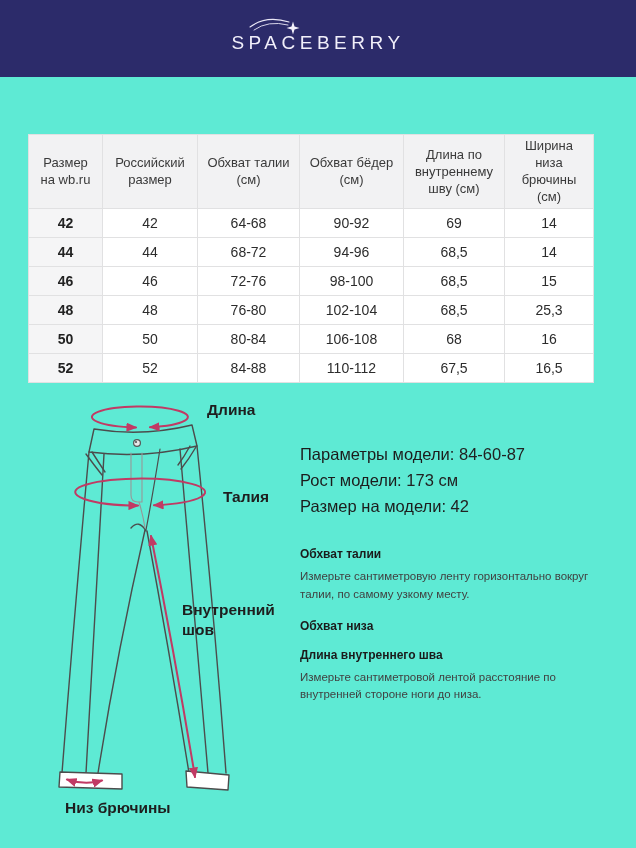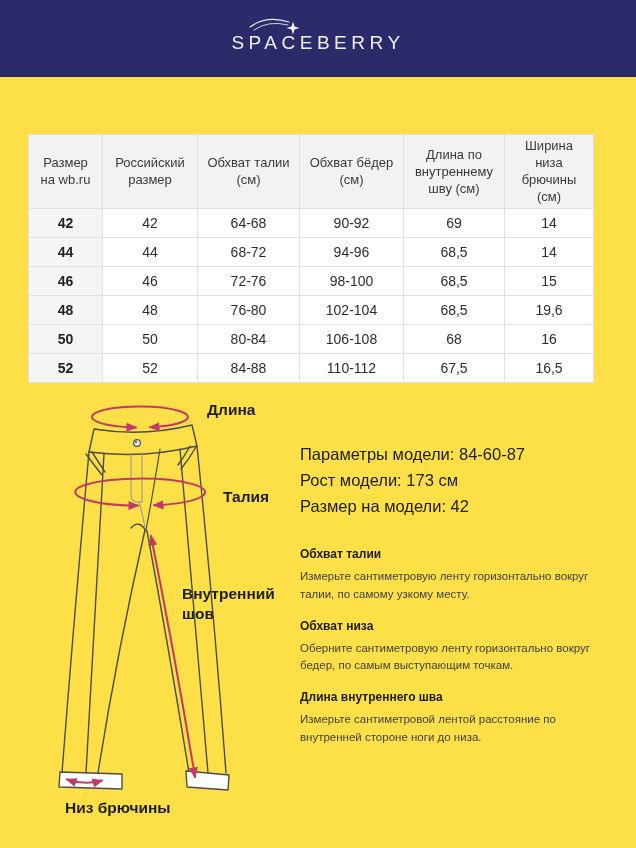--- a/index.html
+++ b/index.html
@@ -4,7 +4,7 @@
 <style>
   * { margin:0; padding:0; box-sizing:border-box; }
   html,body { background:#fff; }
-  .page { position:relative; width:636px; height:848px; background:#fde047; overflow:hidden;
+  .page { position:relative; width:636px; height:848px; background:#5eead4; overflow:hidden;
           font-family:"Liberation Sans","DejaVu Sans",sans-serif; color:#2d2d2d; }
 
   

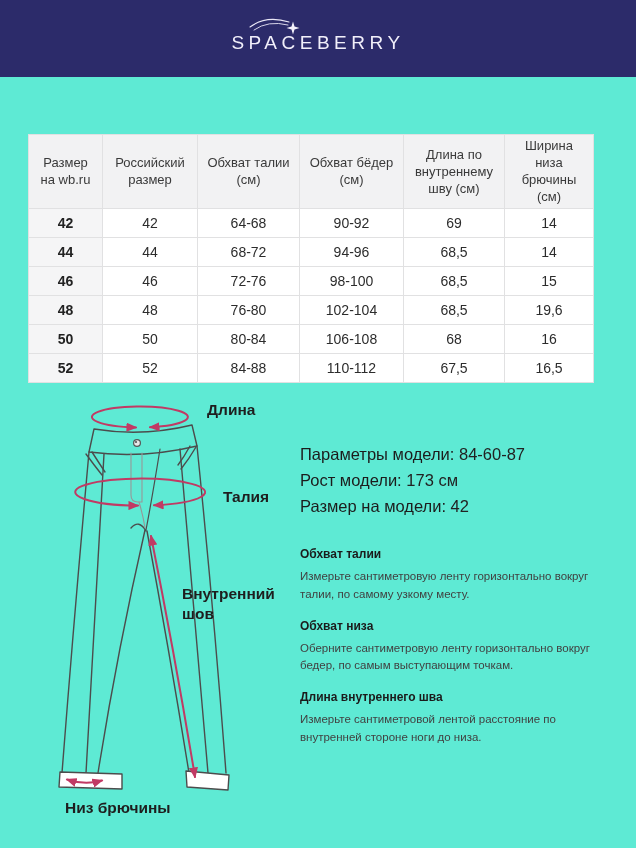--- a/index.html
+++ b/index.html
@@ -109,7 +109,7 @@
           <td>76-80</td>
           <td>102-104</td>
           <td>68,5</td>
-          <td>19,6</td>
+          <td>25,3</td>
         </tr>
         <tr>
           <td class="first">50</td>

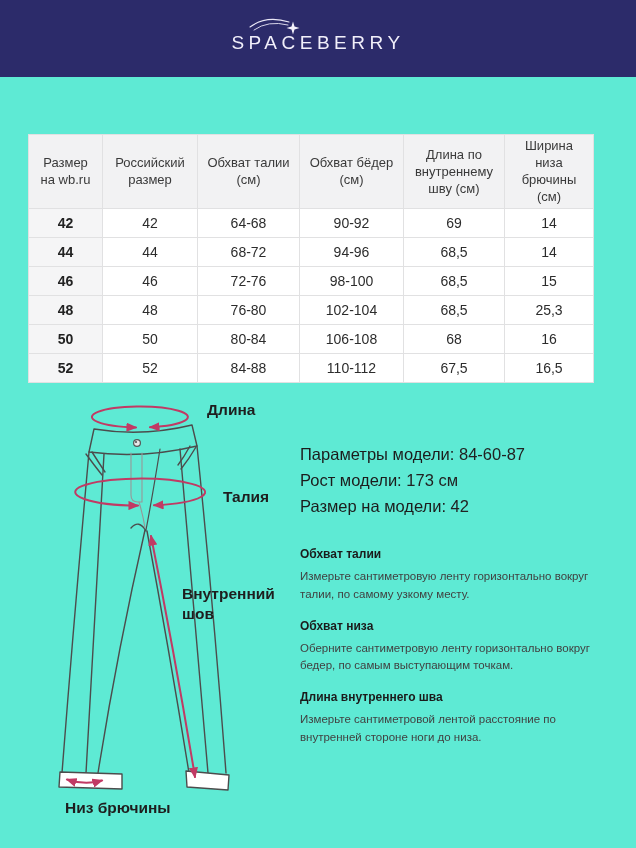--- a/index.html
+++ b/index.html
@@ -29,7 +29,7 @@
   .dlabel { position:absolute; font-size:15.5px; font-weight:700; color:#1e1e1e; line-height:1.3; }
   .dlabel.waist  { left:192px; top:12px; }
   .dlabel.hips   { left:208px; top:99px; }
-  .dlabel.seam   { left:167px; top:196px; width:108px; }
+  .dlabel.seam   { left:167px; top:212px; width:108px; }
   .dlabel.bottom { left:50px;  top:410px; }
 
   

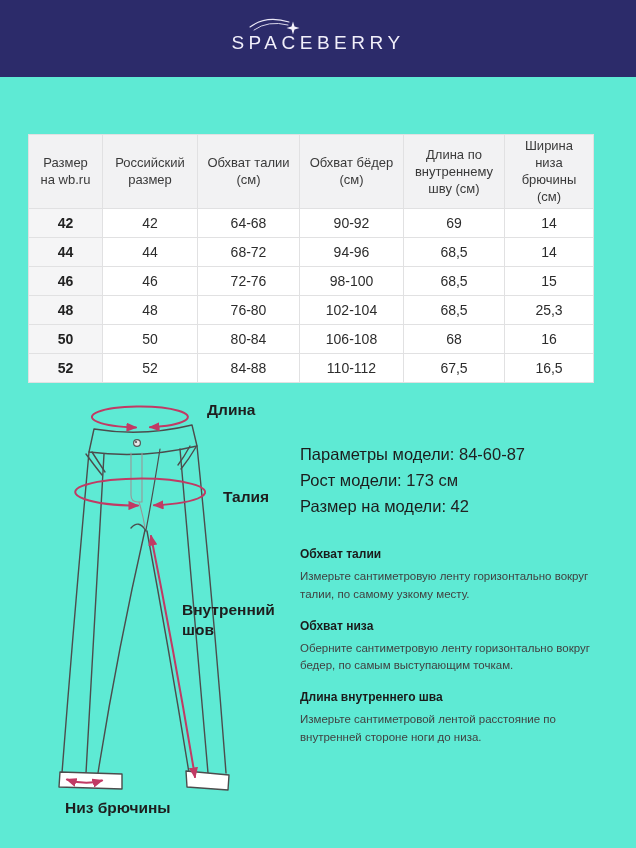--- a/index.html
+++ b/index.html
@@ -199,7 +199,6 @@
       </div>
       <div class="guide-item">
         <h3>Обхват низа</h3>
-        <p>Оберните сантиметровую ленту горизонтально вокруг бедер, по самым выступающим точкам.</p>
       </div>
       <div class="guide-item narrow">
         <h3>Длина внутреннего шва</h3>

